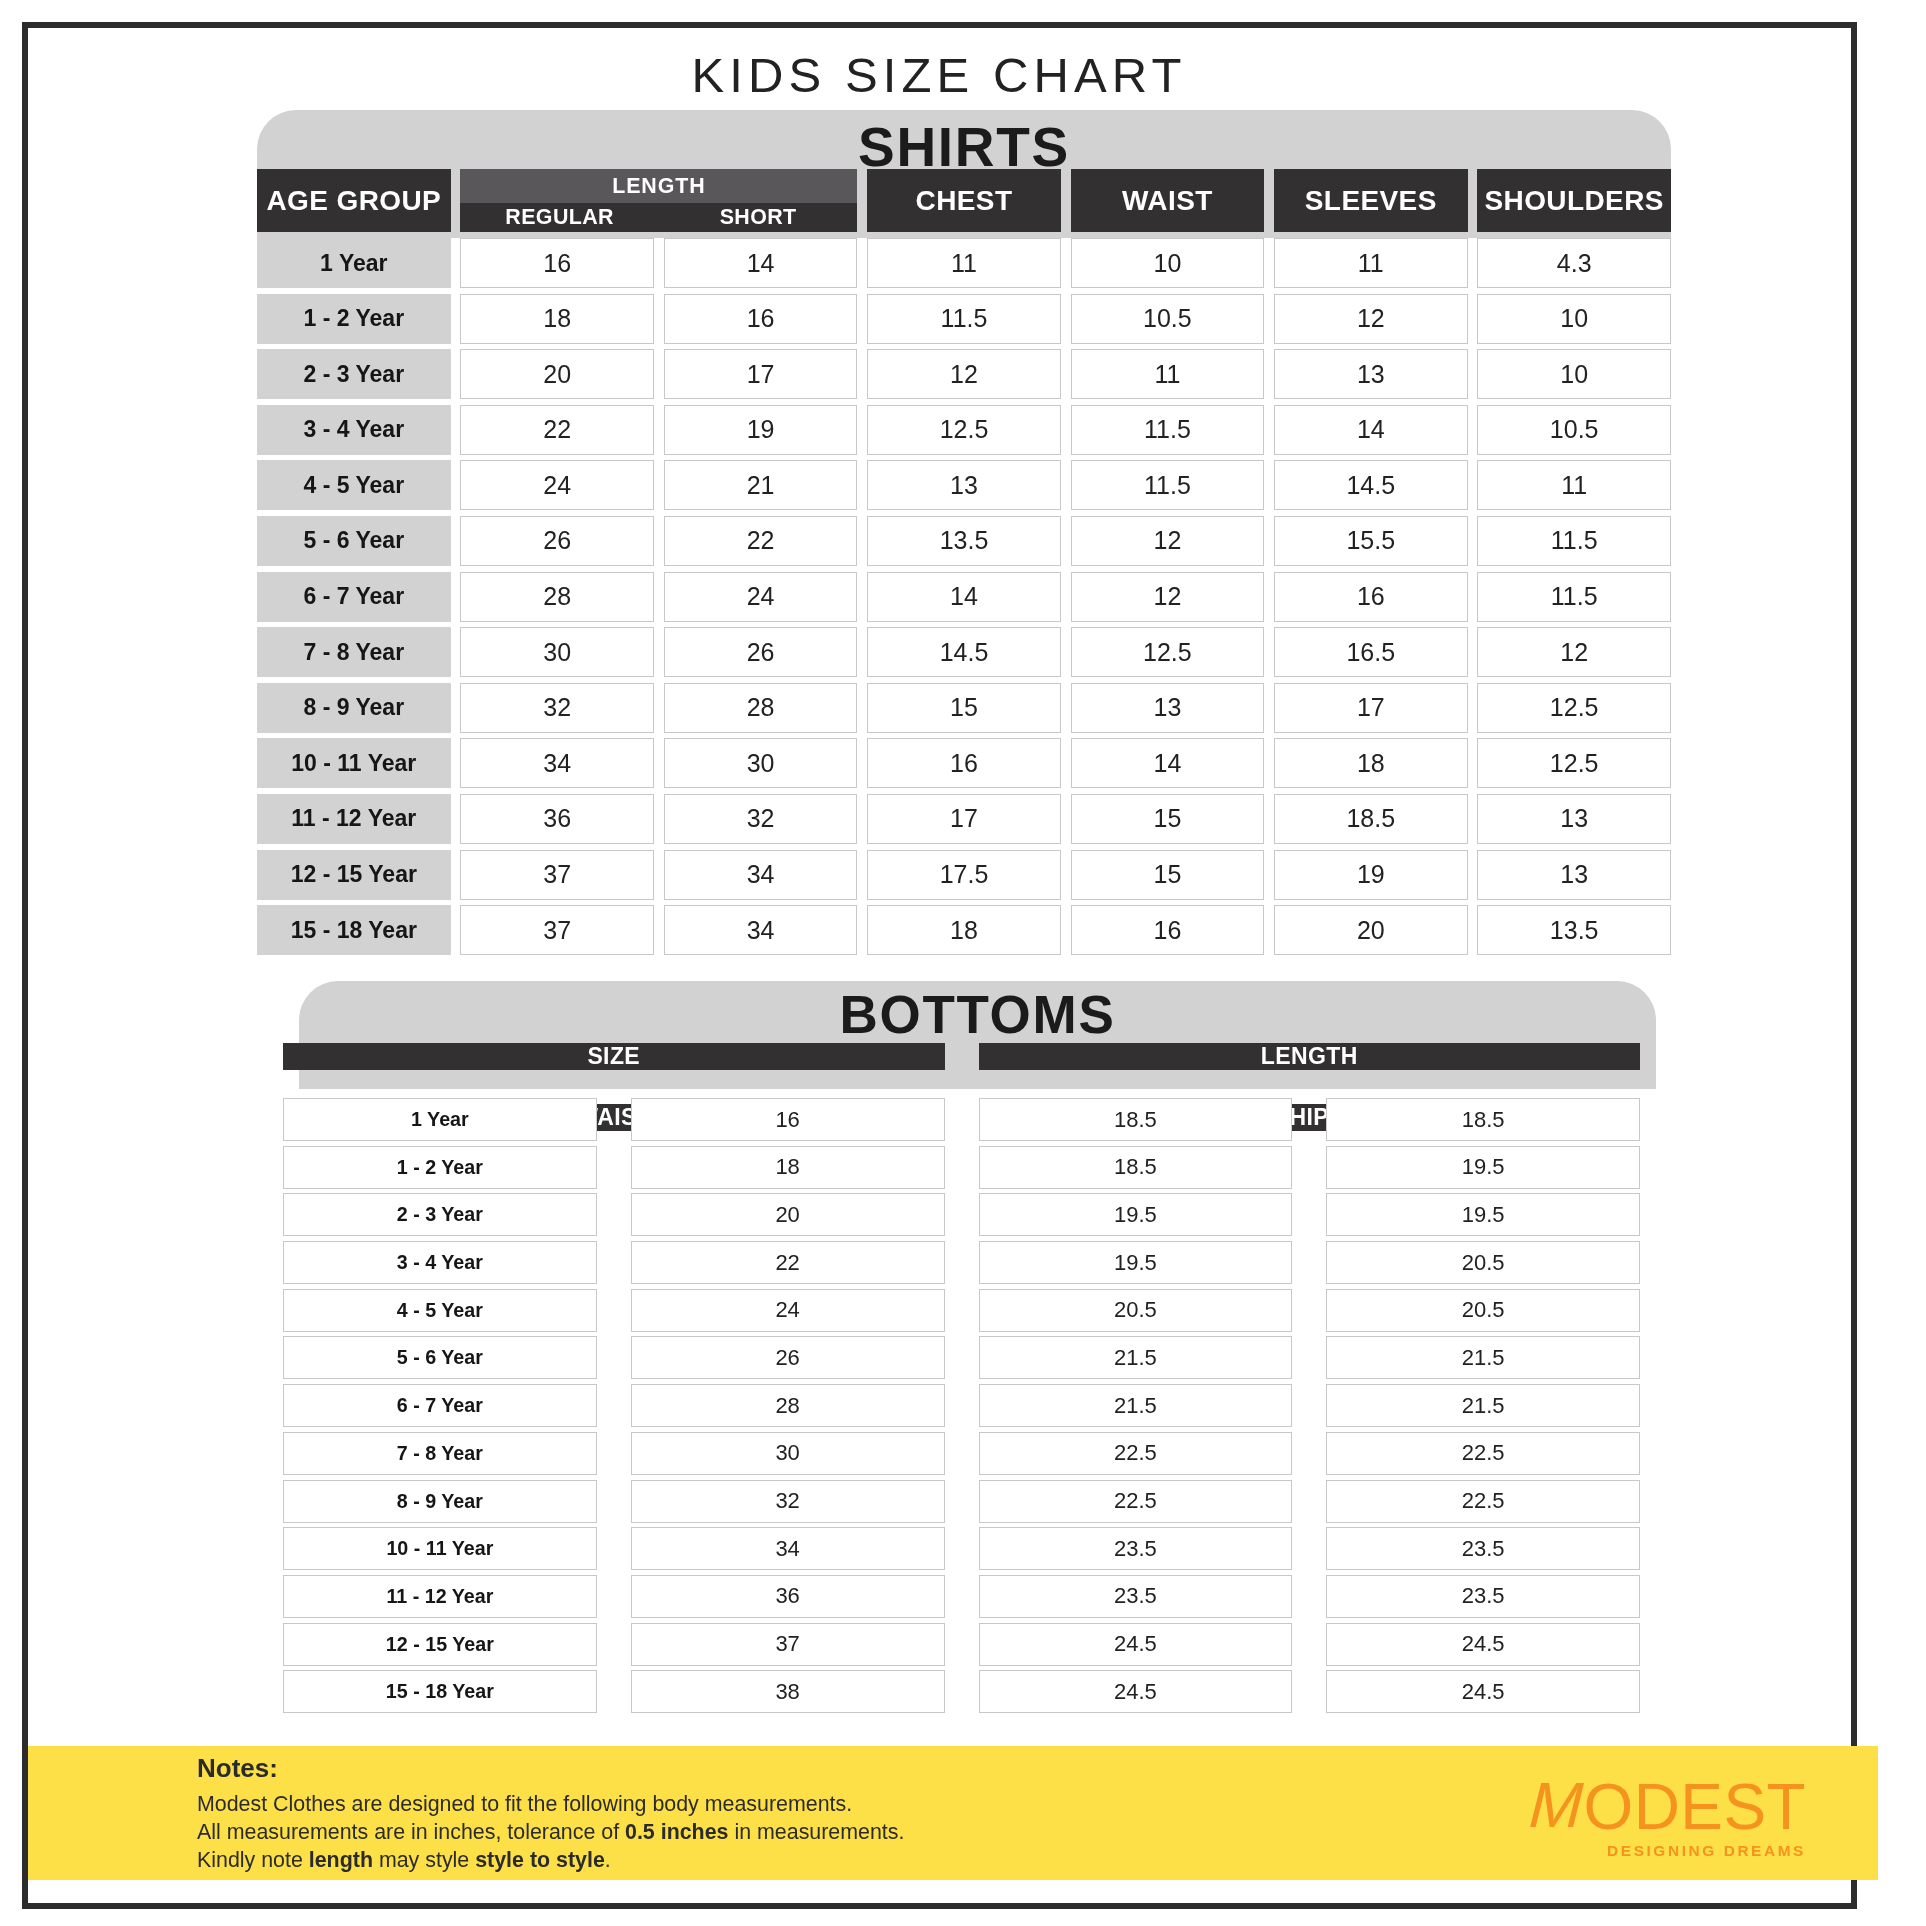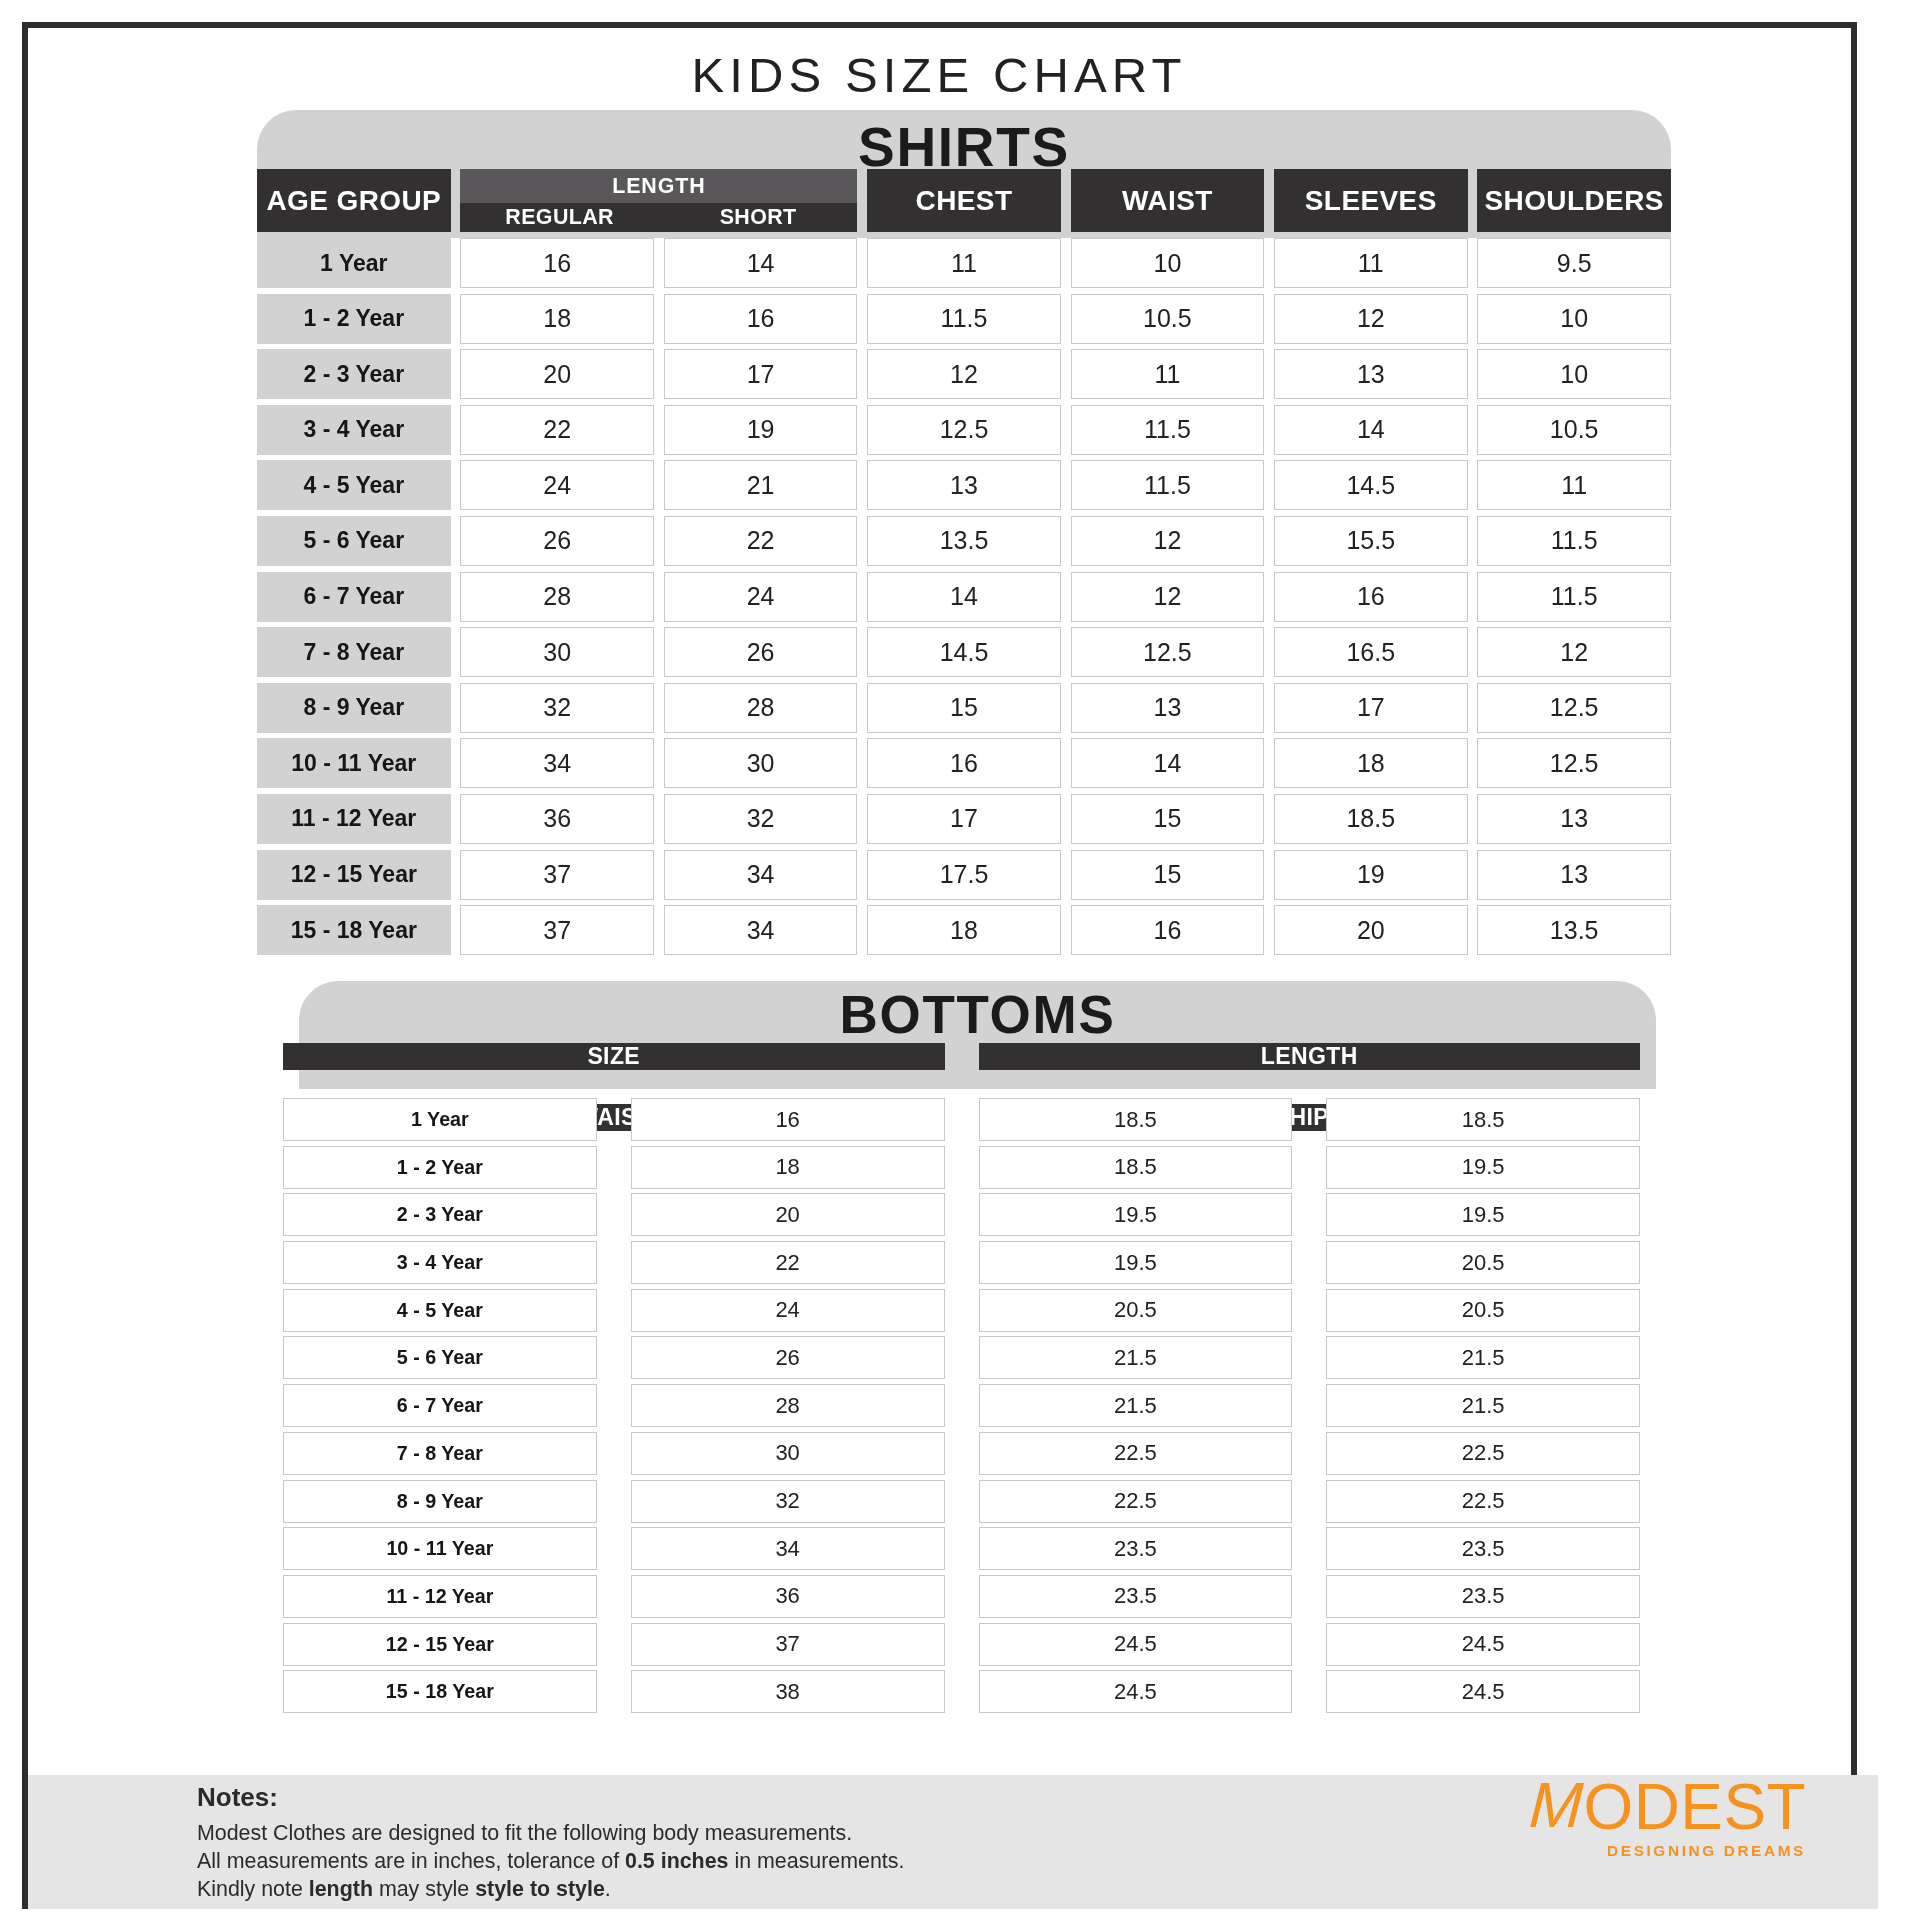--- a/index.html
+++ b/index.html
@@ -103,7 +103,7 @@
         <div class="cell box">11</div>
         <div class="cell box">10</div>
         <div class="cell box">11</div>
-        <div class="cell box">9.5</div>
+        <div class="cell box">4.3</div>
       </div>
 
       <div class="t-row">

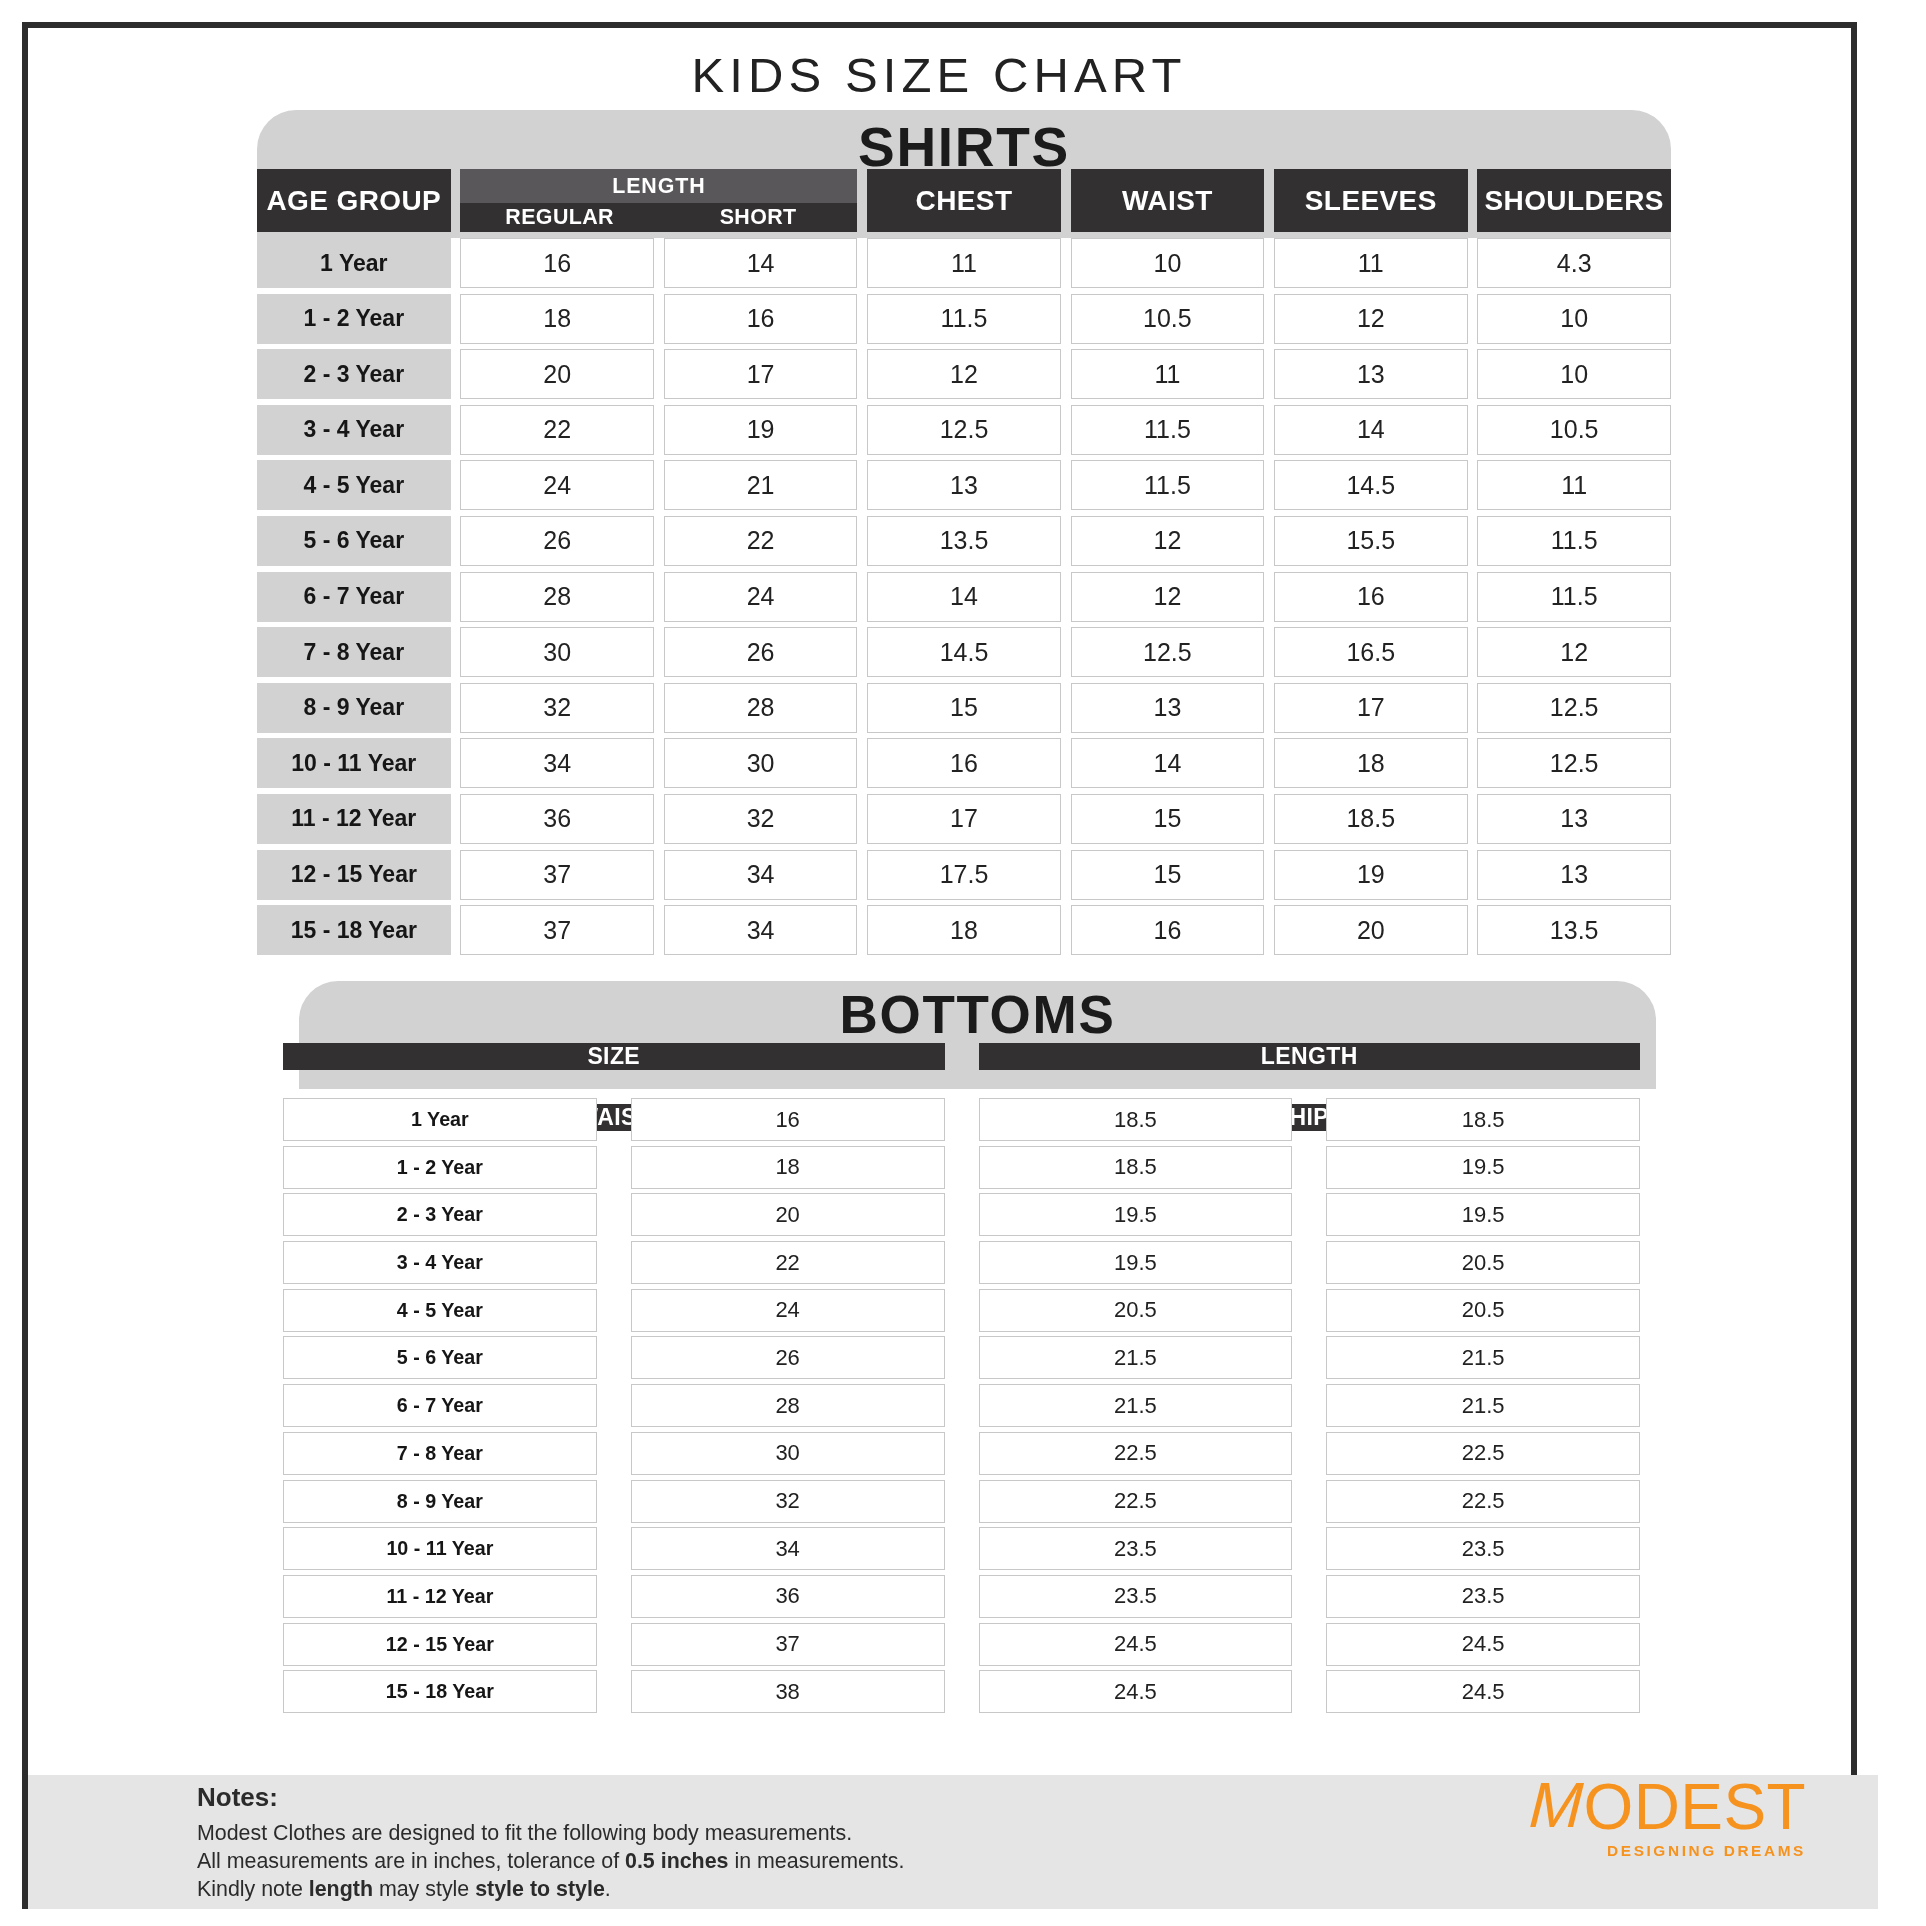--- a/index.html
+++ b/index.html
@@ -54,7 +54,7 @@
 
   
   .notes-band{position:absolute;left:28px;top:1746px;width:1871px;height:134px;
-              background:#e5e5e5;margin-top:29px;}
+              background:#fde047;}
   .notes-inner{position:absolute;left:169px;top:6.8px;color:#2b2b2b;}
   .notes-head{font-size:26px;font-weight:700;margin-bottom:6px;}
   .notes-line{font-size:21.4px;line-height:28px;}

